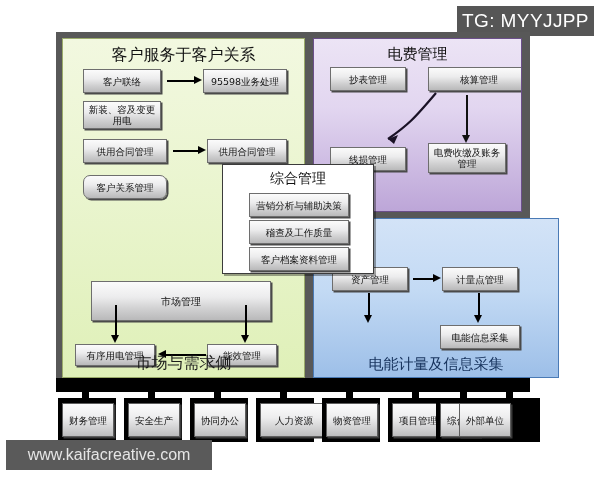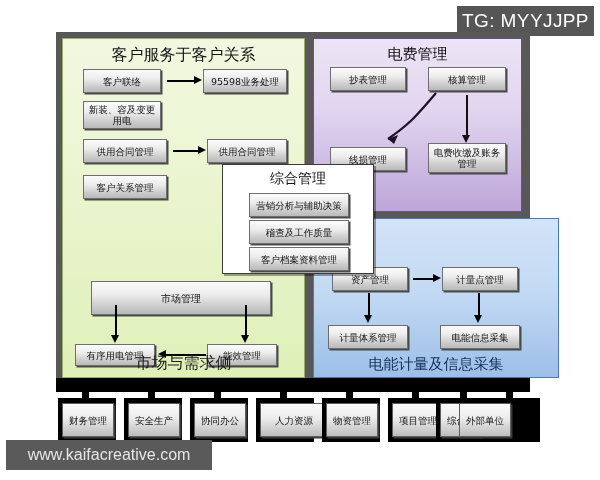--- a/index.html
+++ b/index.html
@@ -186,7 +186,7 @@
     <div class="panel-title title-purple">电费管理</div>
 
     <div class="node" style="left:16px;top:28px;width:76px;height:24px;">抄表管理</div>
-    <div class="node" style="left:114px;top:28px;width:78px;height:24px;">核算管理</div>
+    <div class="node" style="left:114px;top:28px;width:102px;height:24px;">核算管理</div>
 
     <svg class="curve-svg" style="left:0;top:0;width:209px;height:174px;">
       <path d="M 122 54 C 100 80 94 86 74 100" stroke="#1a1226" stroke-width="2.2" fill="none"></path>

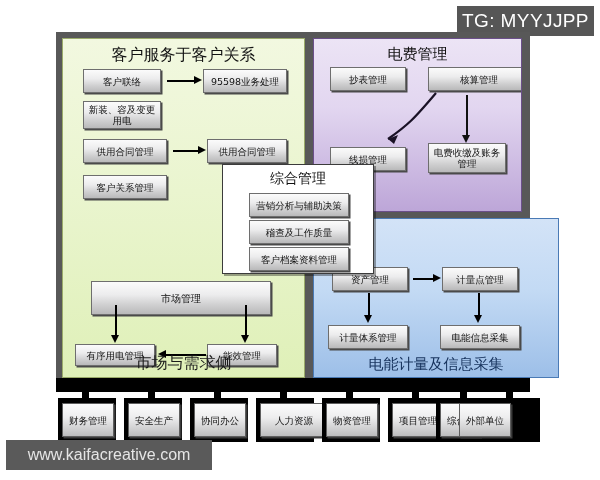--- a/index.html
+++ b/index.html
@@ -164,7 +164,7 @@
     <div class="arrow-r" style="left:135px;top:107px;"></div>
     <div class="node" style="left:144px;top:100px;width:80px;height:24px;">供用合同管理</div>
 
-    <div class="node" style="left:20px;top:136px;width:84px;height:24px;">客户关系管理</div>
+    <div class="node" style="left:20px;top:136px;width:84px;height:24px;border-radius:7px;">客户关系管理</div>
 
     <div class="node wide" style="left:28px;top:242px;width:180px;height:34px;">市场管理</div>
 

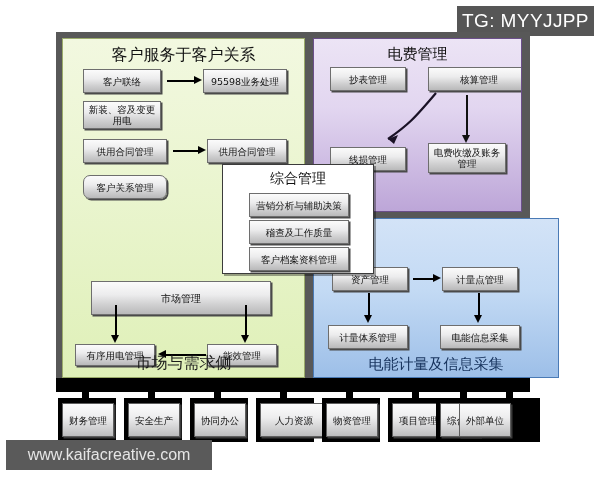--- a/index.html
+++ b/index.html
@@ -166,7 +166,7 @@
 
     <div class="node" style="left:20px;top:136px;width:84px;height:24px;border-radius:7px;">客户关系管理</div>
 
-    <div class="node wide" style="left:28px;top:242px;width:180px;height:34px;">市场管理</div>
+    <div class="node wide" style="left:28px;top:242px;width:180px;height:40px;">市场管理</div>
 
     <div class="conn conn-v" style="left:52px;top:266px;height:32px;"></div>
     <div class="arrow-d" style="left:48px;top:296px;"></div>

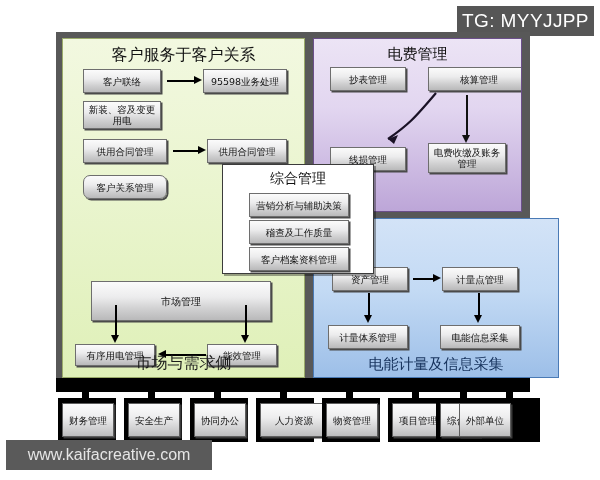--- a/index.html
+++ b/index.html
@@ -211,7 +211,6 @@
     <div class="conn conn-v" style="left:164px;top:74px;height:24px;"></div>
     <div class="arrow-d" style="left:160px;top:96px;"></div>
 
-    <div class="node" style="left:14px;top:106px;width:80px;height:24px;">计量体系管理</div>
     <div class="node" style="left:126px;top:106px;width:80px;height:24px;">电能信息采集</div>
 
     <div class="panel-title title-blue">电能计量及信息采集</div>

